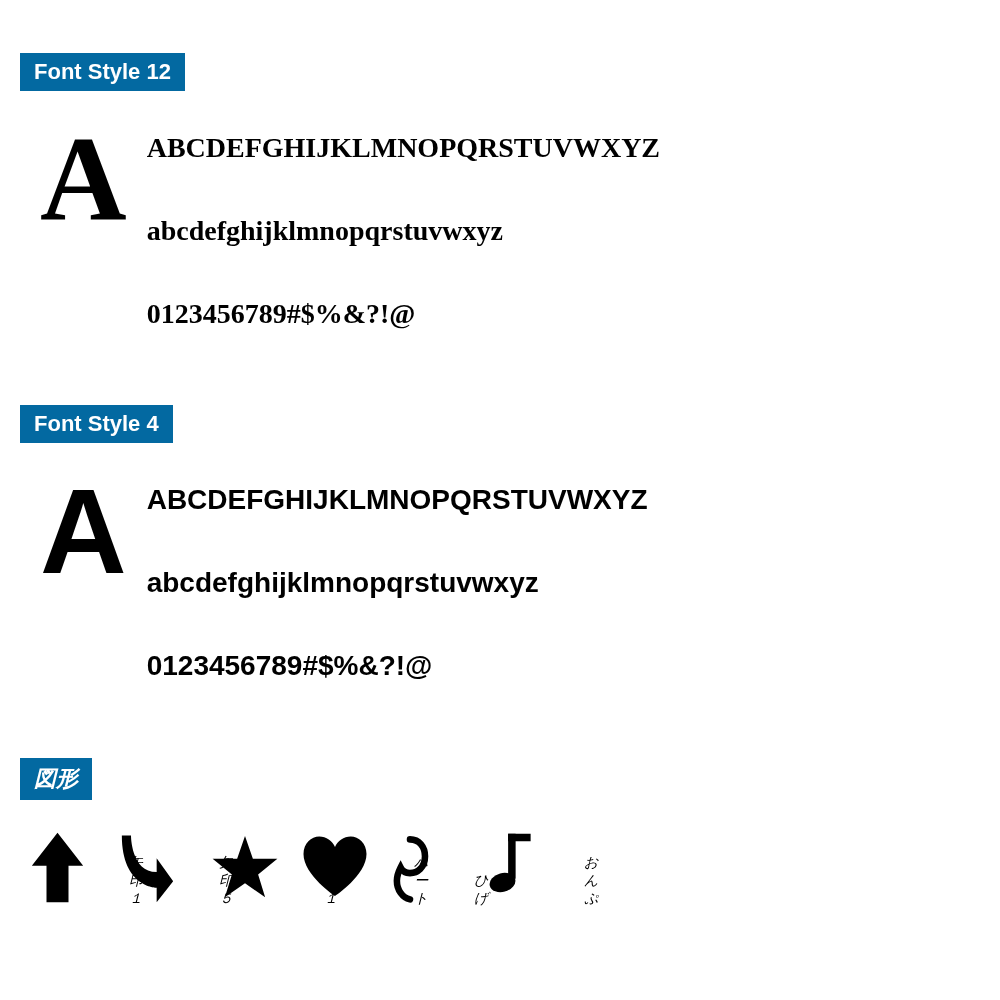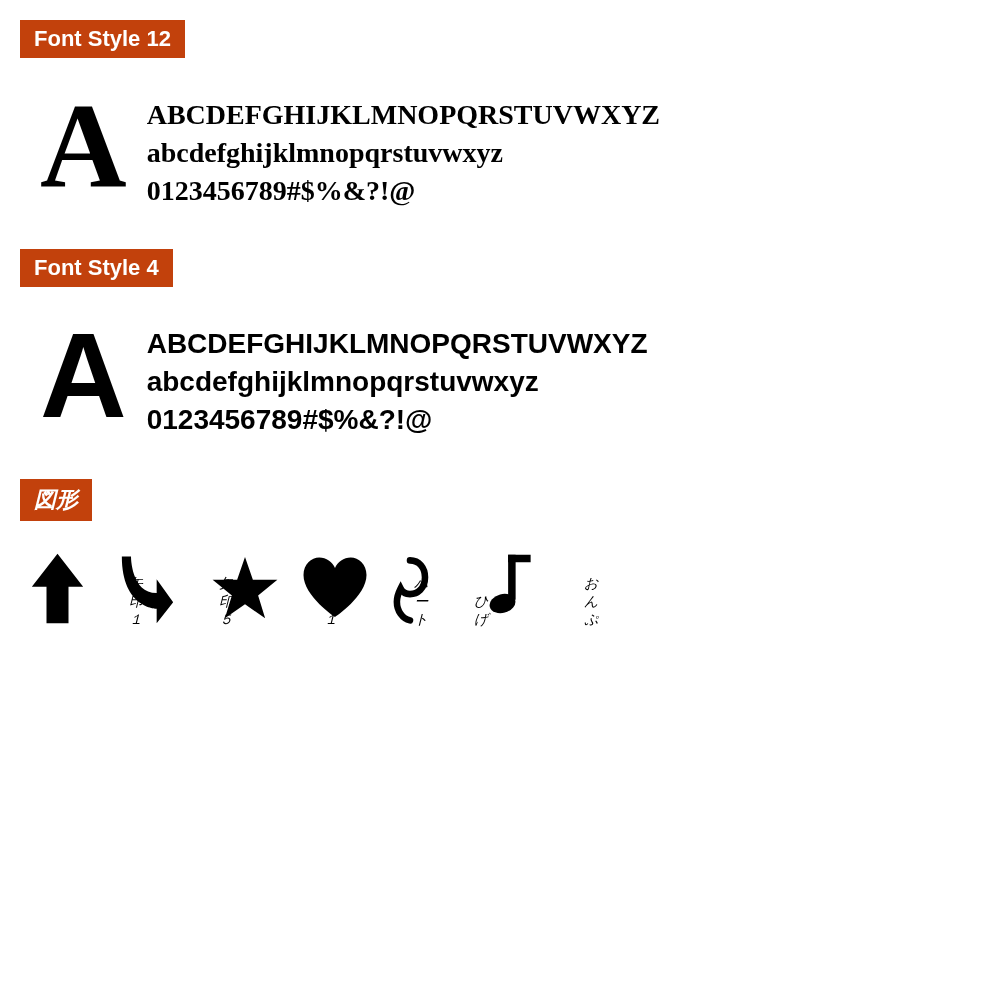--- a/index.html
+++ b/index.html
@@ -17,7 +17,7 @@
     }
 
     .section-header {
-      background: #c2410c;
+      background: #0369a1;
       color: #fff;
       display: inline-block;
       padding: 6px 14px;
@@ -25,6 +25,7 @@
       font-weight: bold;
       font-family: sans-serif;
       margin-bottom: 18px;
+      margin-top: 33px;
     }
 
     .font-demo {

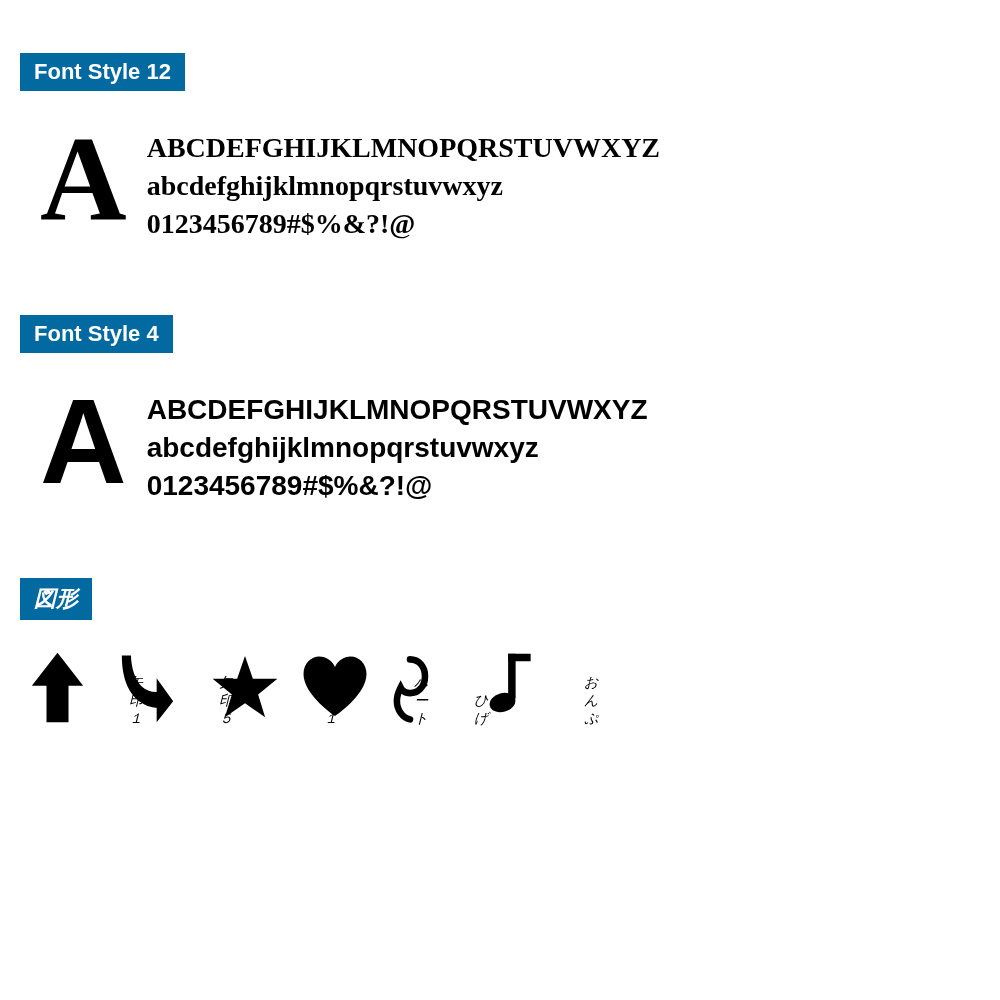--- a/index.html
+++ b/index.html
@@ -48,6 +48,7 @@
       flex-direction: column;
       justify-content: center;
       padding-top: 10px;
+      gap: 45px;
     }
 
     .font-chars .line {

